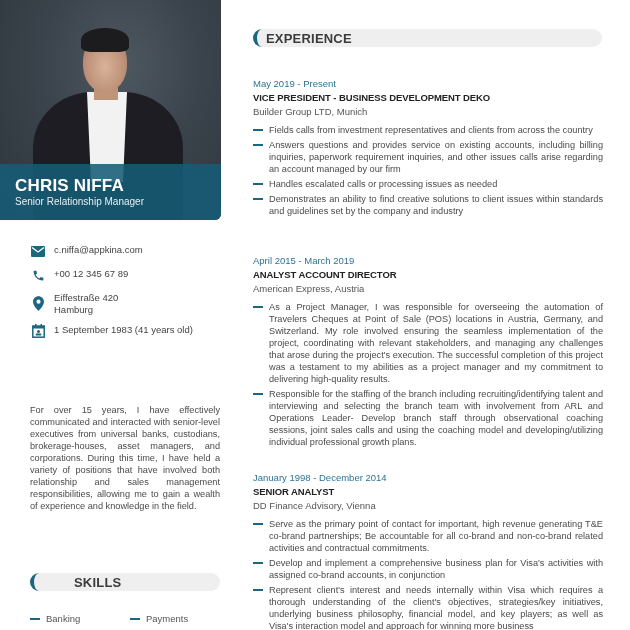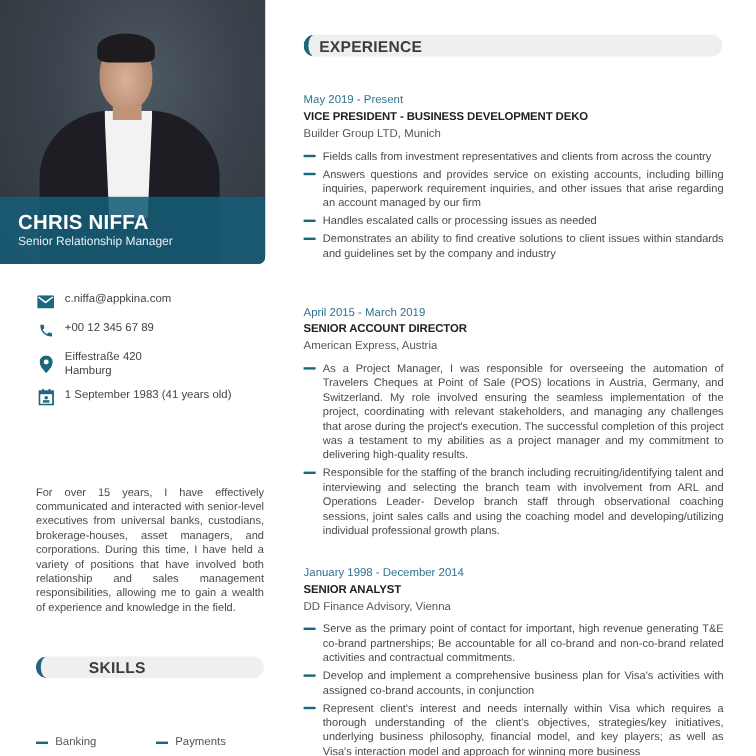--- a/index.html
+++ b/index.html
@@ -162,7 +162,7 @@
         </li>
       <li>
           <span class="dash"></span>
-          <span class="bt">Answers questions and provides service on existing accounts, including billing inquiries, paperwork requirement inquiries, and other issues that arise regarding an account managed by our firm</span>
+          <span class="bt">Answers questions and provides service on existing accounts, including billing inquiries, paperwork requirement inquiries, and other issues calls arise regarding an account managed by our firm</span>
         </li>
       <li>
           <span class="dash"></span>

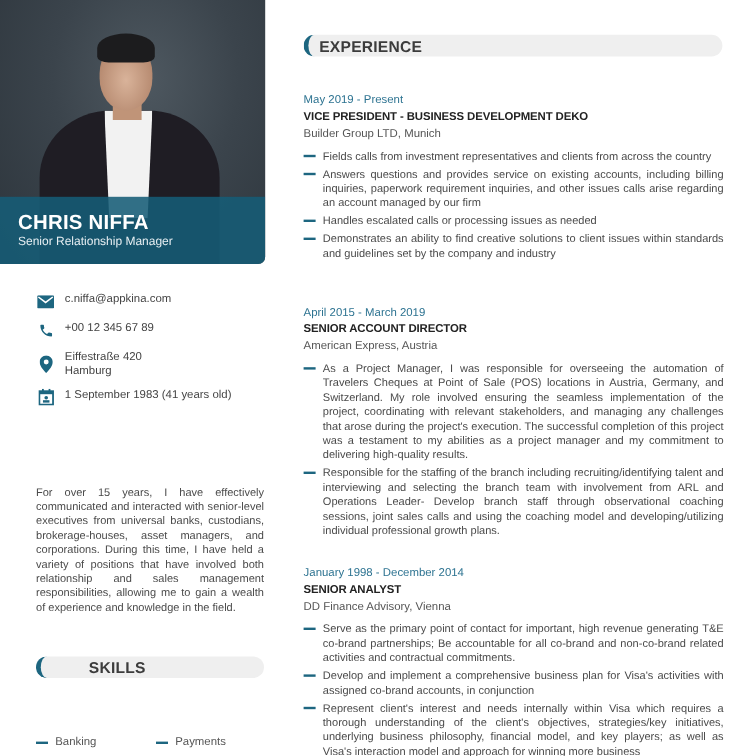--- a/index.html
+++ b/index.html
@@ -177,7 +177,7 @@
 
   <div class="job" style="top:255px;">
     <div class="date">April 2015 - March 2019</div>
-    <div class="title">SENIOR ACCOUNT DIRECTOR</div>
+    <div class="title">ANALYST ACCOUNT DIRECTOR</div>
     <div class="company">American Express, Austria</div>
     <ul class="bullets">
       <li>

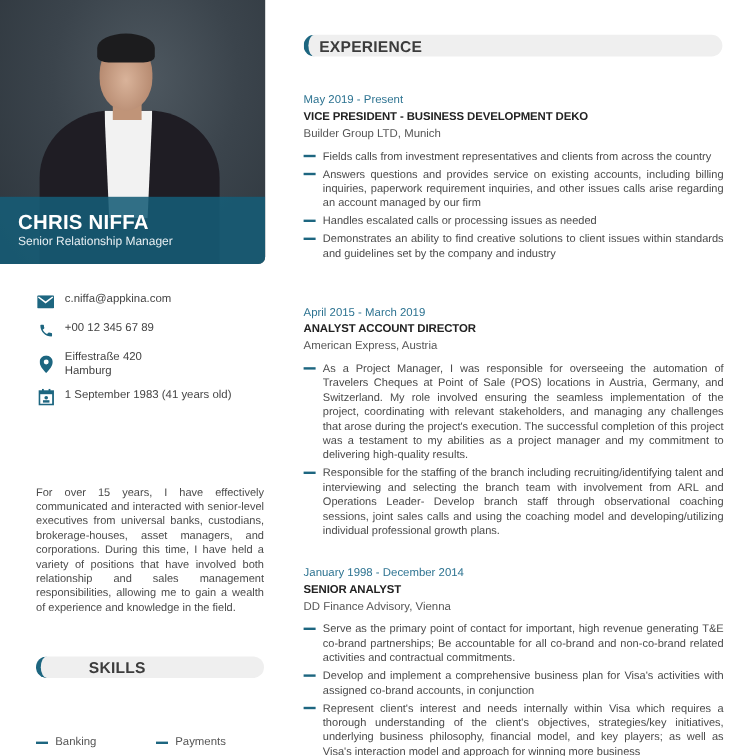--- a/index.html
+++ b/index.html
@@ -137,7 +137,7 @@
 
     <div class="summary-text">For over 15 years, I have effectively communicated and interacted with senior-level executives from universal banks, custodians, brokerage-houses, asset managers, and corporations. During this time, I have held a variety of positions that have involved both relationship and sales management responsibilities, allowing me to gain a wealth of experience and knowledge in the field.</div>
 
-    <div class="section-head" style="left:30px; top:547px; width:190px;padding-left:40px;">SKILLS</div>
+    <div class="section-head" style="left:30px; top:573px; width:190px;padding-left:40px;">SKILLS</div>
     <div class="skills-sub">GENERAL</div>
     <div class="skill" style="left:30px;">
       <span class="dash"></span>

